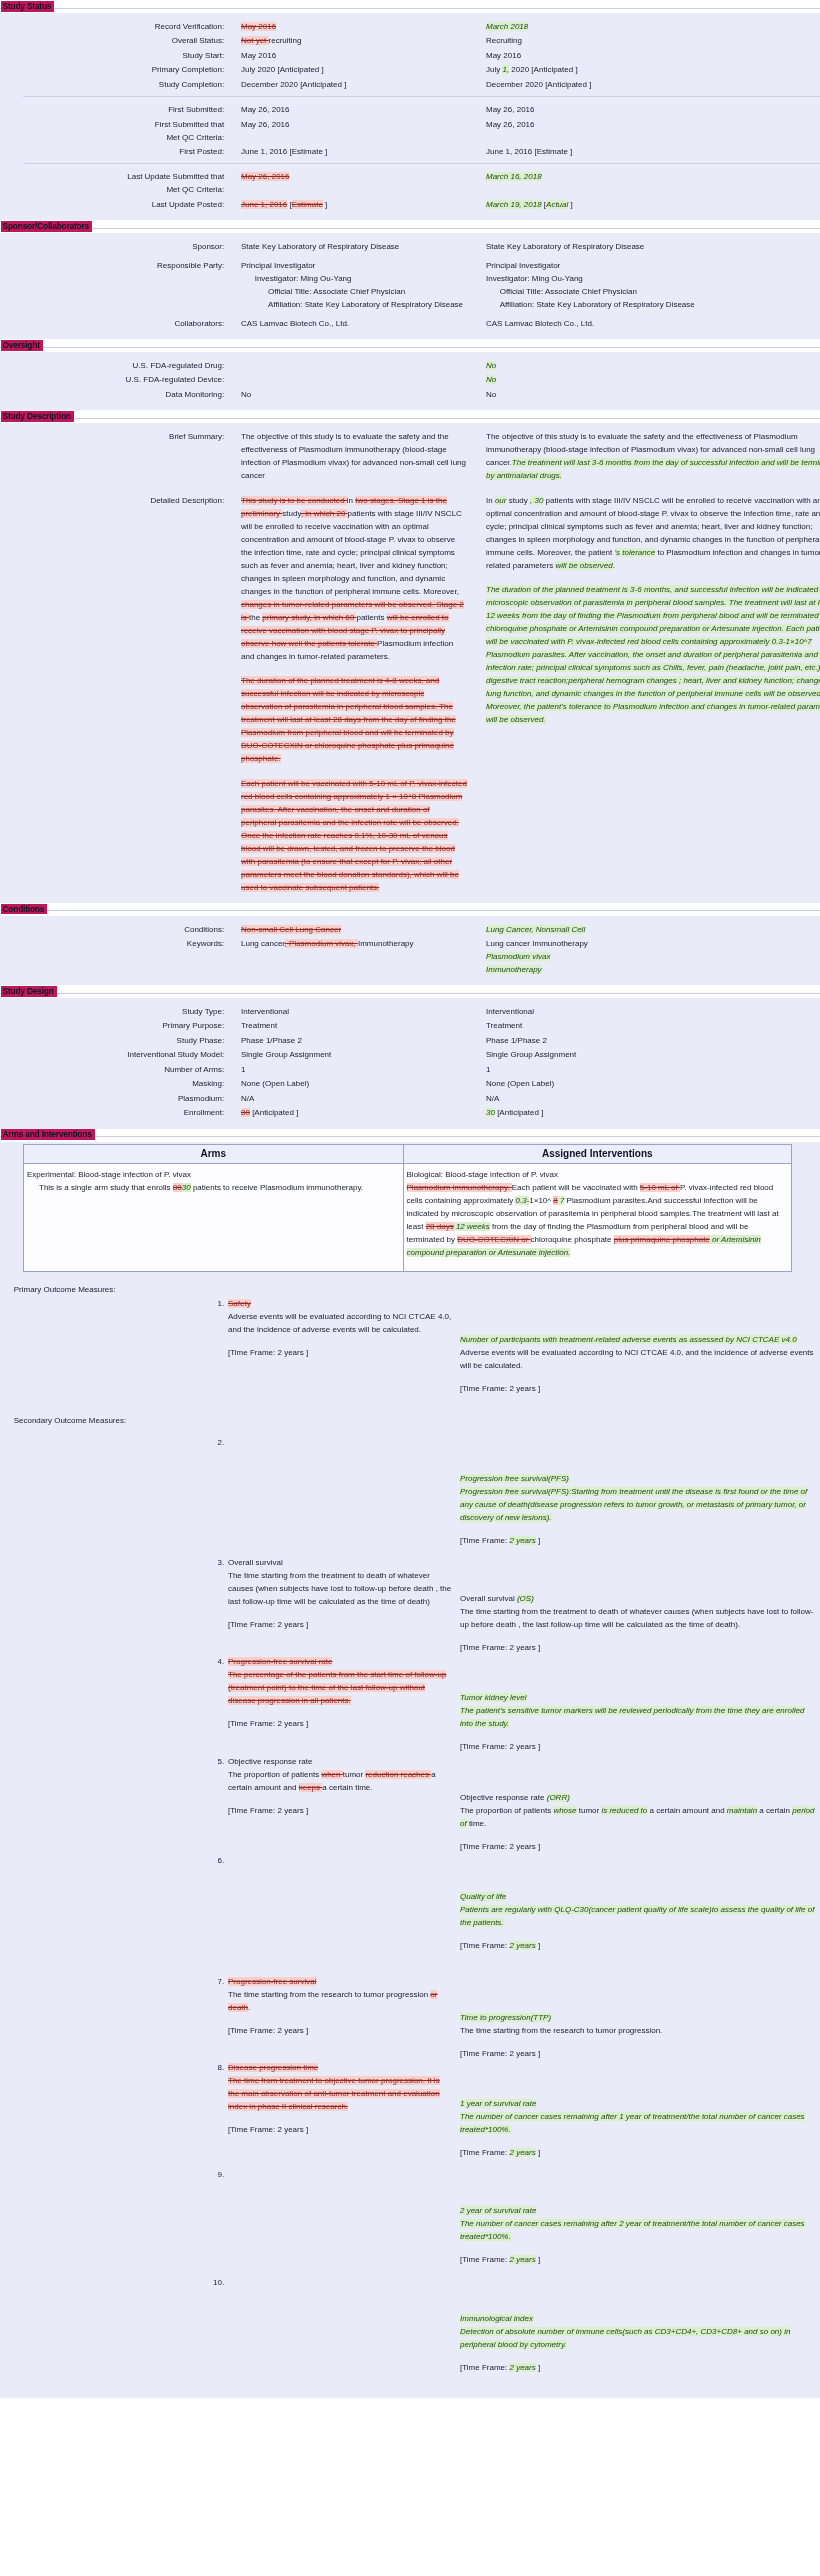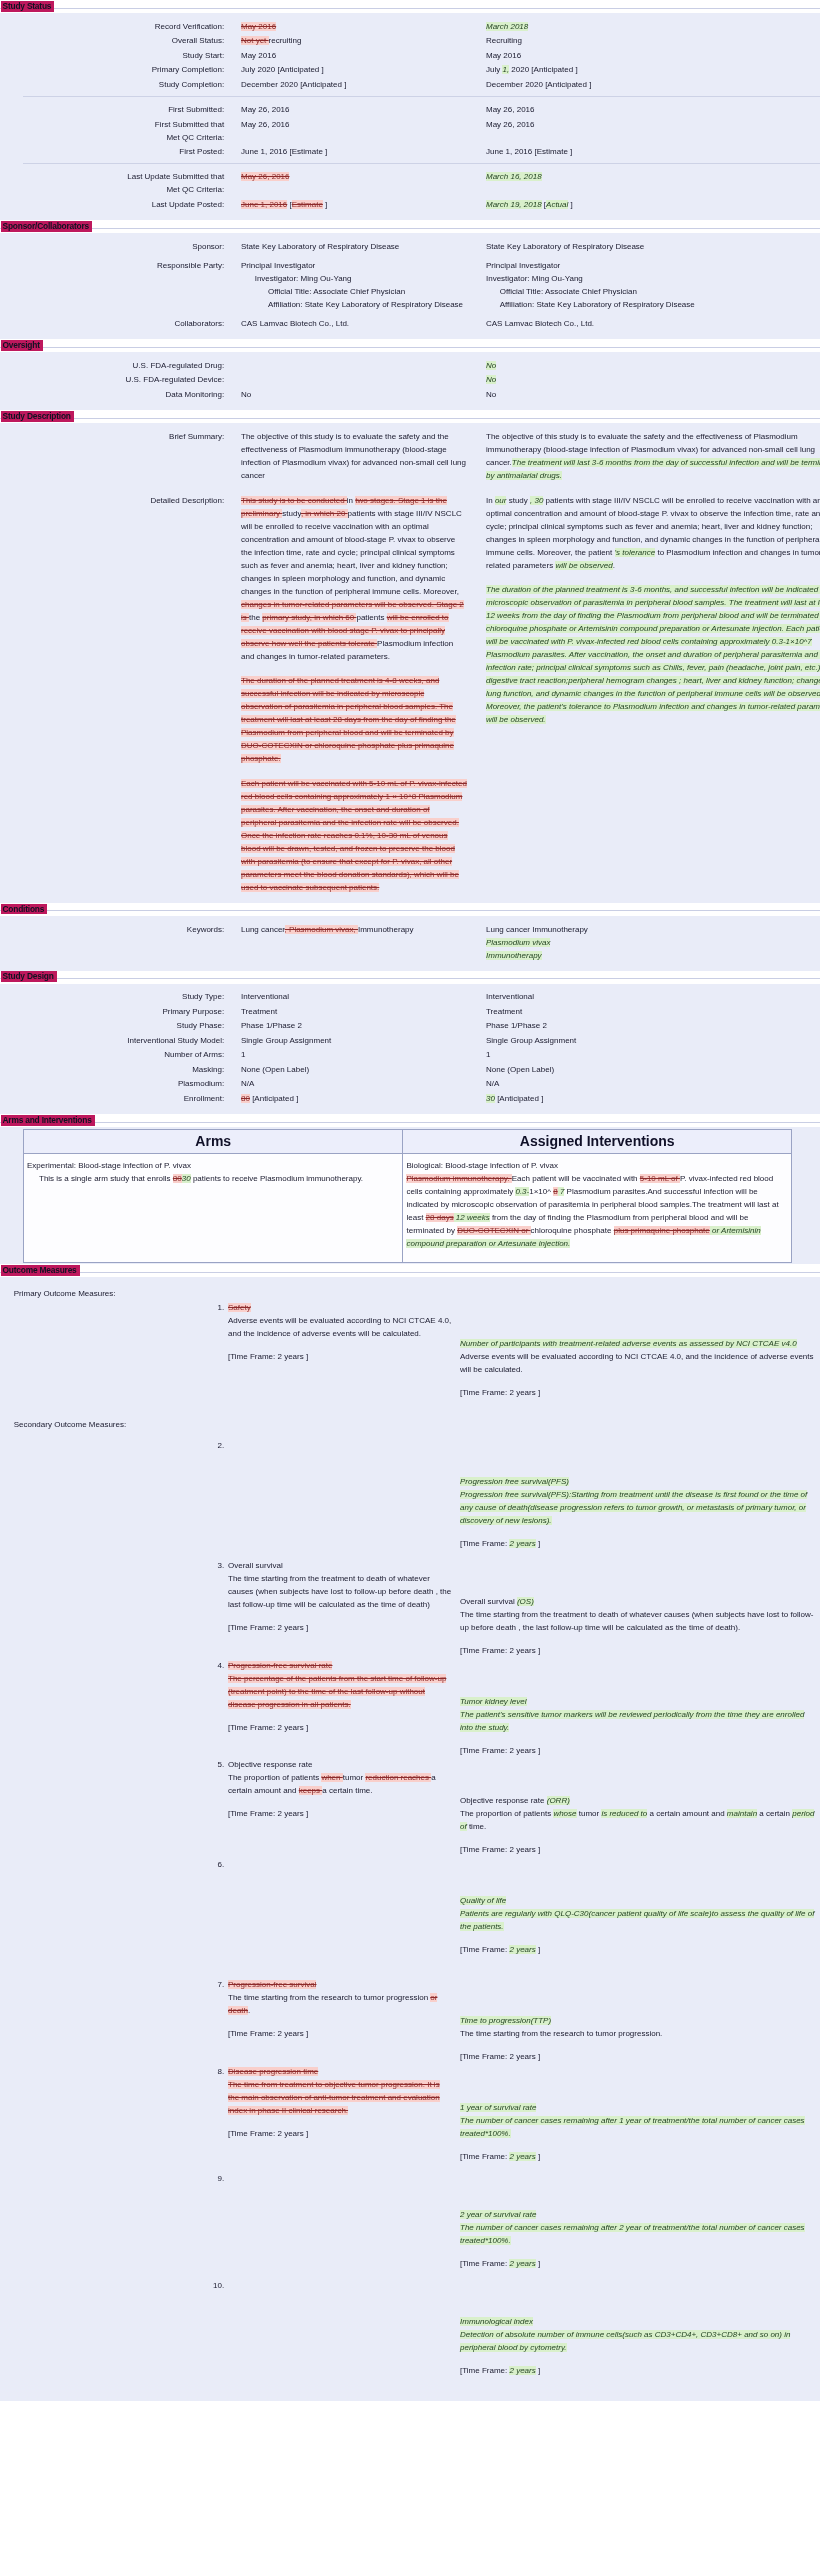--- a/index.html
+++ b/index.html
@@ -288,6 +288,11 @@
       <span class="title">Conditions</span>
     </div>
     <div class="sec-body">
+      <div class="row">
+        <div class="lbl">Conditions:</div>
+        <div class="colL"><del>Non-small Cell Lung Cancer</del></div>
+        <div class="colR"><ins>Lung Cancer, Nonsmall Cell</ins></div>
+      </div>
       <div class="row">
         <div class="lbl">Keywords:</div>
         <div class="colL"><span>Lung cancer</span><del>, Plasmodium vivax, </del><span>Immunotherapy</span></div>

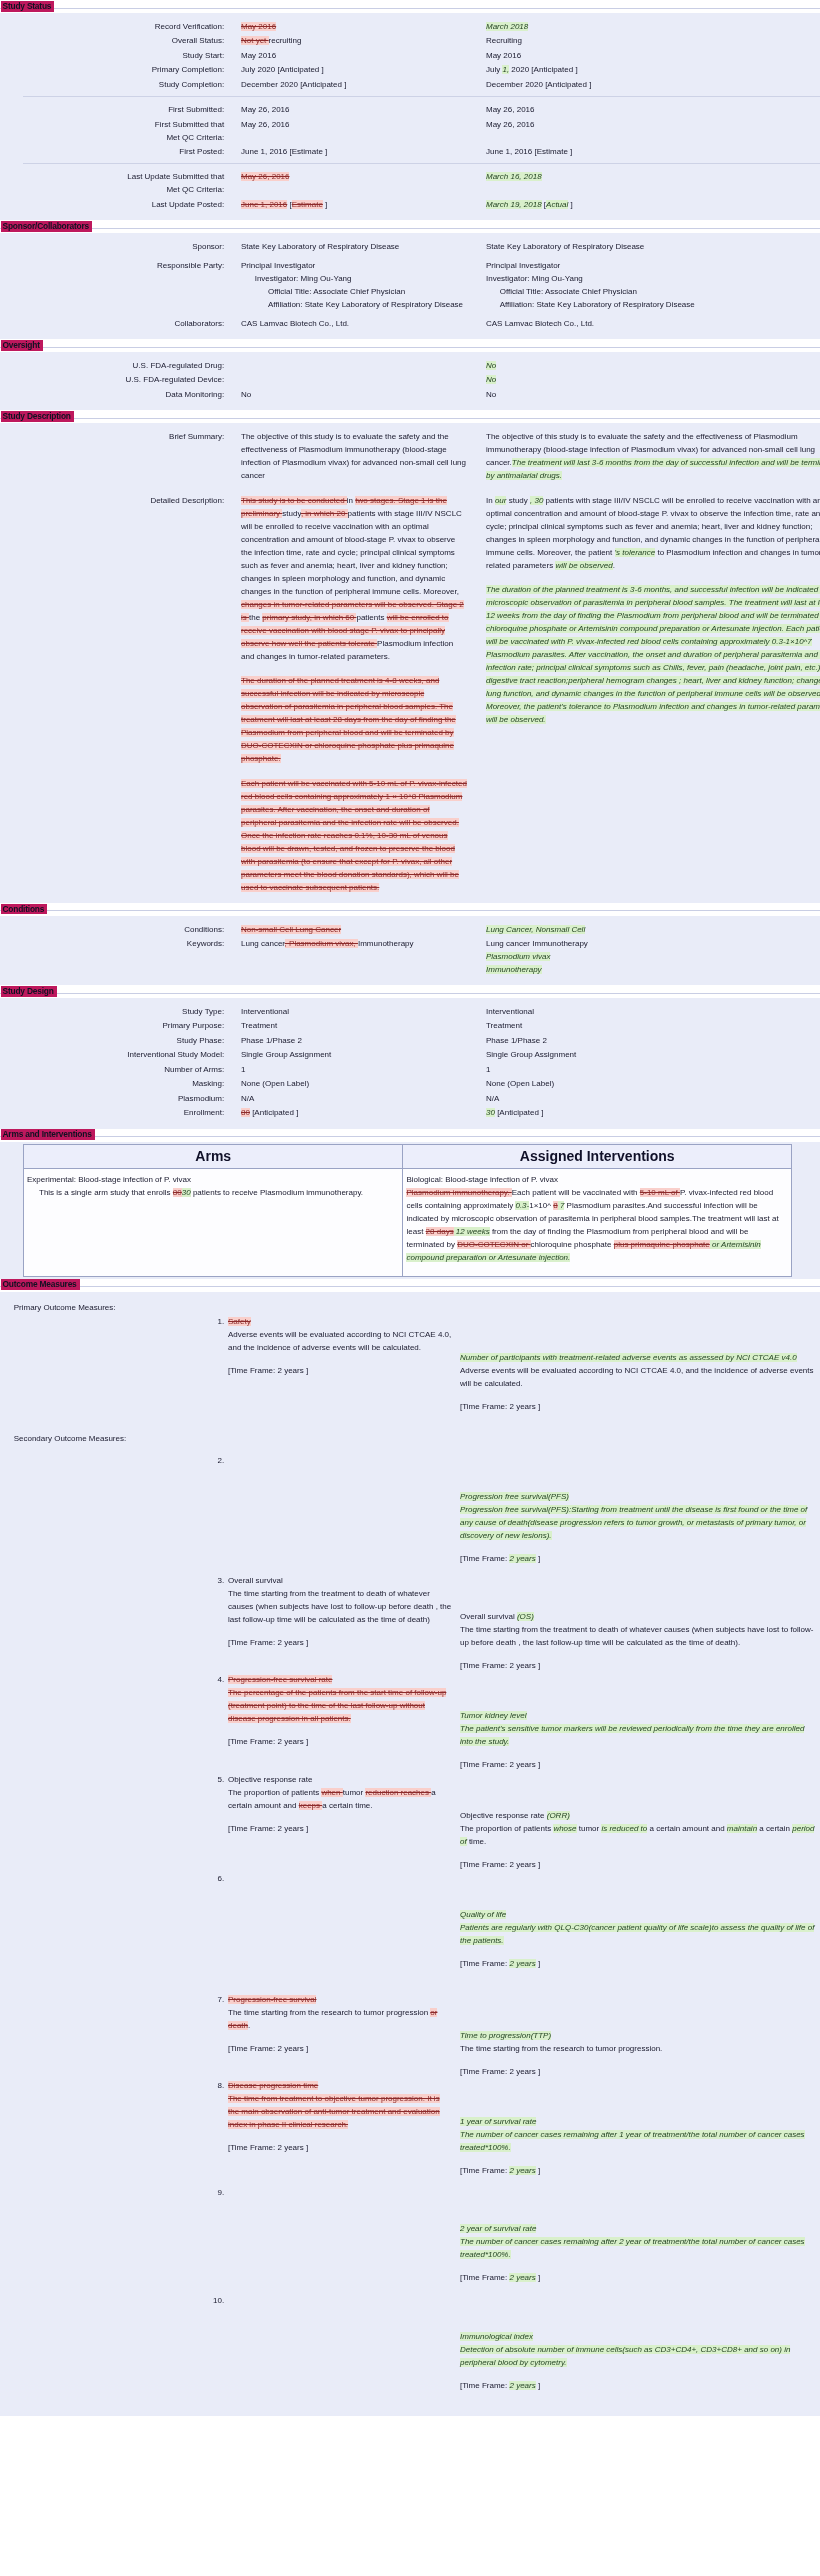--- a/index.html
+++ b/index.html
@@ -73,7 +73,7 @@
   table.arms th {
     border:0.8px solid #9aa3c4;
     background:#eceefb;
-    font-size:14px; font-weight:bold;
+    font-size:10px; font-weight:bold;
     padding:3px 0 3.8px 0;
     color:#101028;
   }

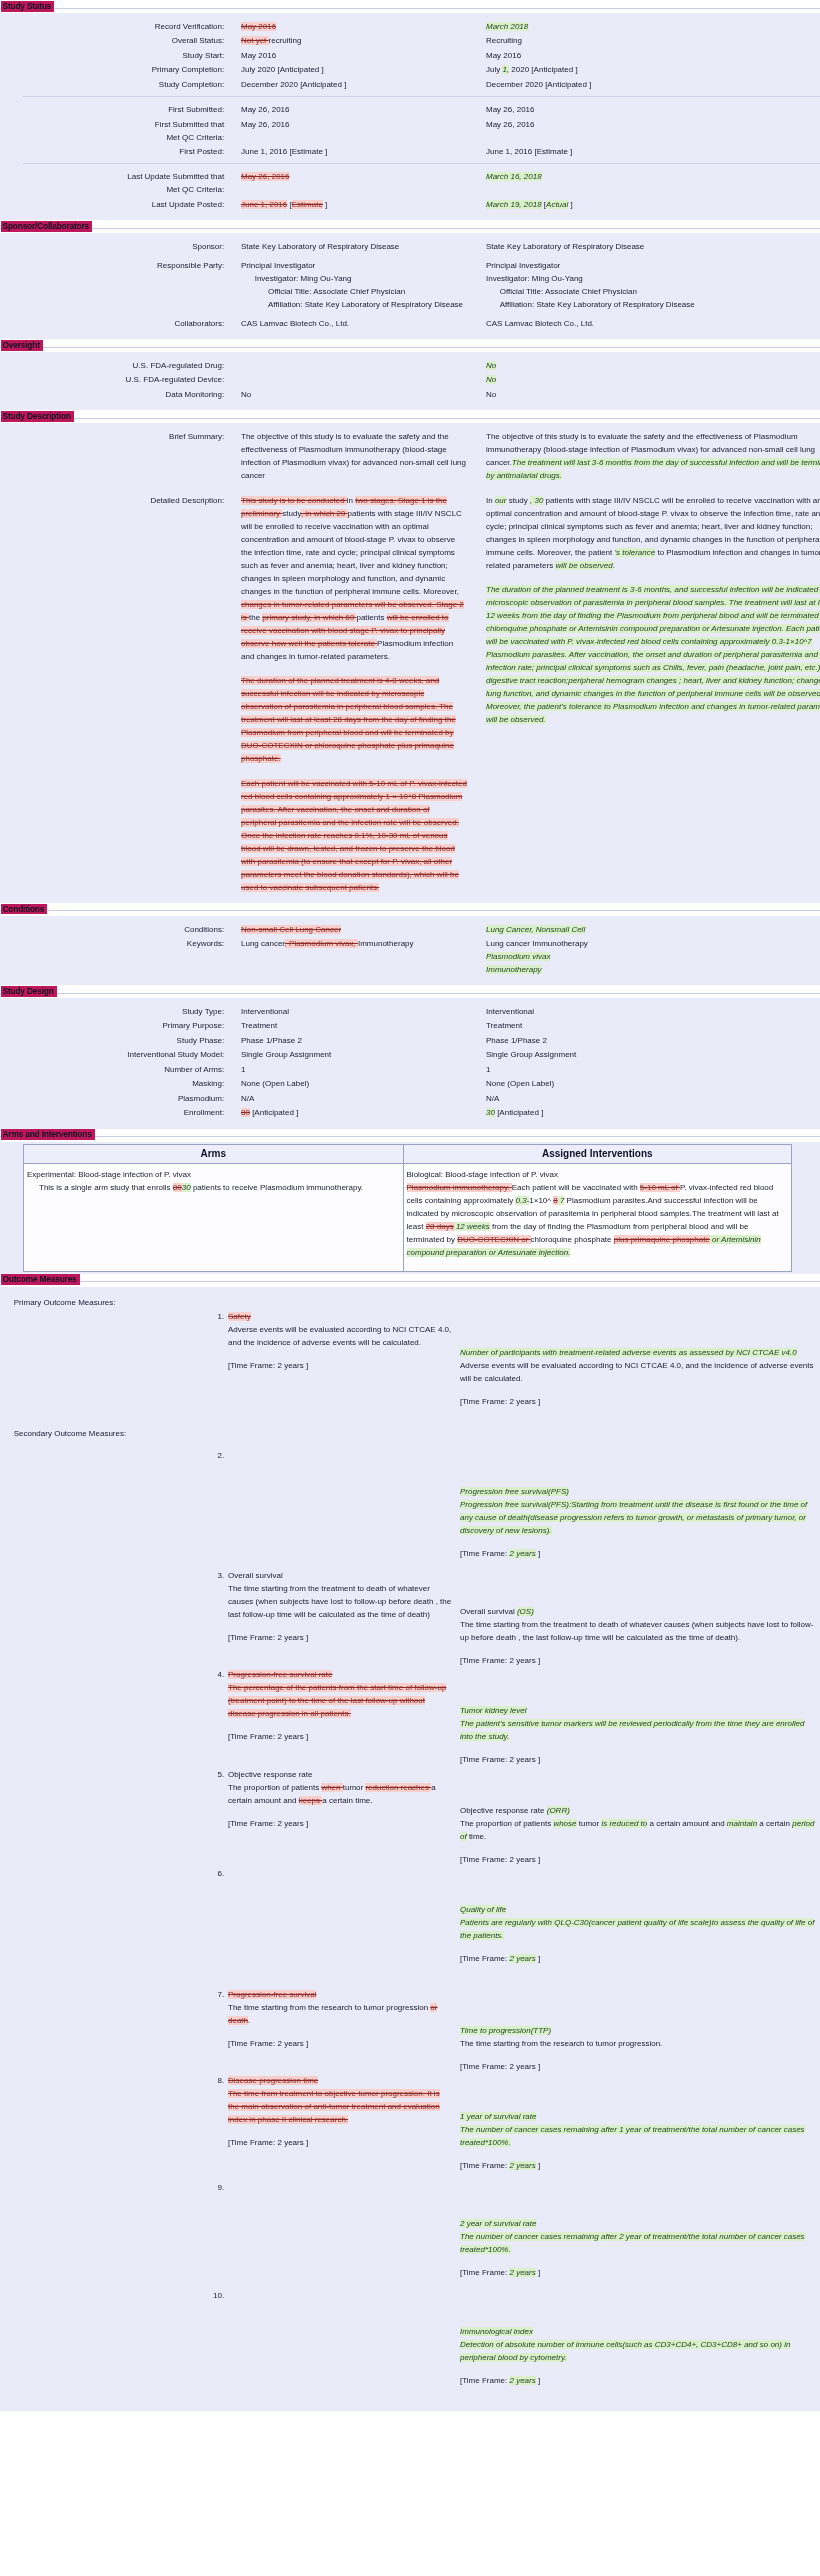--- a/index.html
+++ b/index.html
@@ -384,10 +384,6 @@
   </div>
 
   <div class="section">
-    <div class="sec-head">
-      <span class="rule"></span>
-      <span class="title">Outcome Measures</span>
-    </div>
     <div class="sec-body">
 
       <div class="om-head">Primary Outcome Measures:</div>

